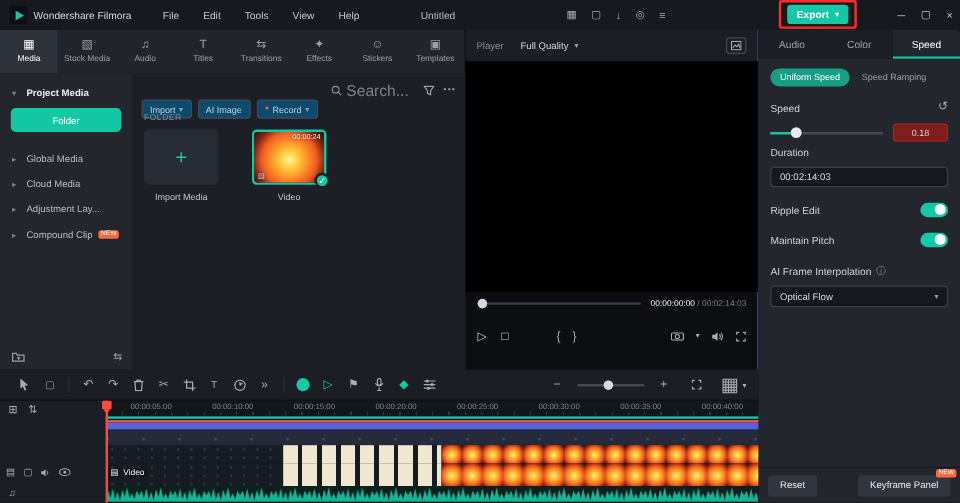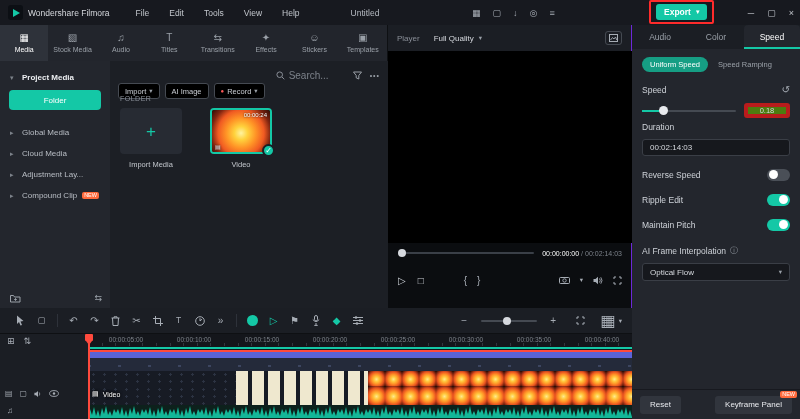--- a/index.html
+++ b/index.html
@@ -55,7 +55,7 @@
   .btn-pill .dd{font-size:6.5px;color:#9aa0a8;}
   .record-dot{color:#ff5a5a;font-size:6px;line-height:1;}
   .search{display:flex;align-items:center;gap:4px;margin-left:6px;flex:1;}
-  .search-input{background:transparent;border:none;outline:none;width:56px;font-size:10px;
+  .search-input{background:transparent;border:none;outline:none;width:56px;font-size:13px;
     color:#c9cdd3;font-family:inherit;}
   .search-input::placeholder{color:#7c828a;}
   .mc-right{display:flex;align-items:center;gap:8px;color:#9aa0a8;}

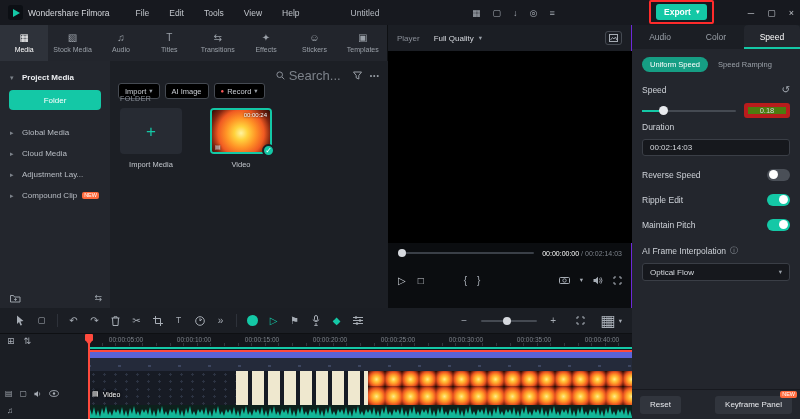--- a/index.html
+++ b/index.html
@@ -51,7 +51,7 @@
   .media-content{position:absolute;left:110px;top:36px;width:278px;height:247px;background:#1c1f25;}
   .mc-toolbar{height:28px;display:flex;align-items:center;gap:5px;padding:0 8px;}
   .btn-pill{height:16px;border:1px solid #454a52;border-radius:3px;display:flex;align-items:center;
-    gap:3px;padding:0 6px;font-size:7.5px;color:#c9cdd3;background:#000000;white-space:nowrap;margin-top:32px;}
+    gap:3px;padding:0 6px;font-size:7.5px;color:#c9cdd3;background:#0c4a6e;white-space:nowrap;margin-top:32px;}
   .btn-pill .dd{font-size:6.5px;color:#9aa0a8;}
   .record-dot{color:#ff5a5a;font-size:6px;line-height:1;}
   .search{display:flex;align-items:center;gap:4px;margin-left:6px;flex:1;}

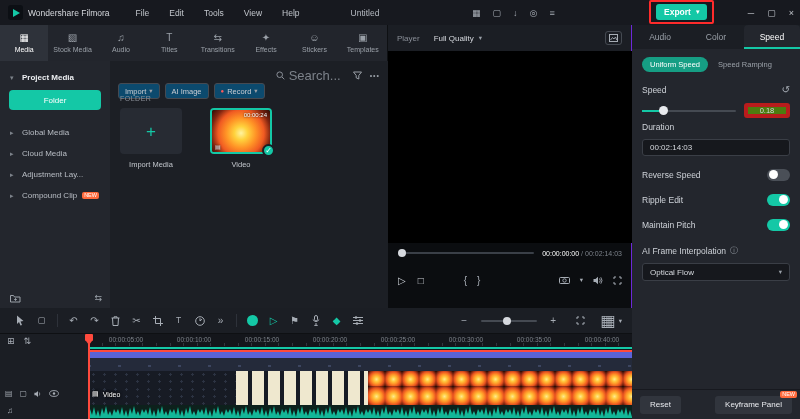--- a/index.html
+++ b/index.html
@@ -115,7 +115,7 @@
   .slider-track{flex:1;height:2px;background:#454a52;border-radius:1px;position:relative;}
   .slider-fill{position:absolute;left:0;top:0;height:2px;width:18%;background:#14c8a6;}
   .slider-thumb{position:absolute;left:18%;top:-3.5px;width:9px;height:9px;border-radius:50%;background:#e8eaee;}
-  .val-box{width:46px;height:15px;background:#4d7c0f;border:4px solid #b91c1c;border-radius:3px;
+  .val-box{width:46px;height:15px;background:#7f1d1d;border:1px solid #b91c1c;border-radius:3px;
     font-size:7.5px;color:#d6d9de;display:flex;align-items:center;justify-content:center;}
   .dur-head{margin-top:4px;}
   .input-box{margin-top:7px;height:17px;background:#16181d;border:1px solid #3a3e46;border-radius:3px;

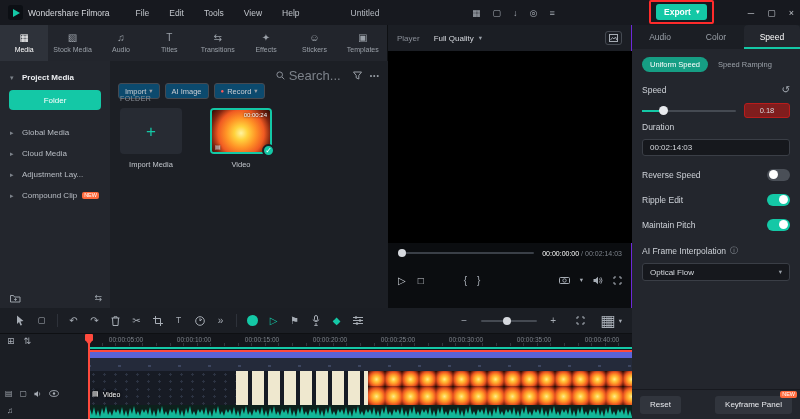--- a/index.html
+++ b/index.html
@@ -433,10 +433,6 @@
 
     <div class="toggles">
       <div class="sec row toggle-row">
-        <span class="lbl">Reverse Speed</span>
-        <span class="toggle off"></span>
-      </div>
-      <div class="sec row toggle-row">
         <span class="lbl">Ripple Edit</span>
         <span class="toggle on"></span>
       </div>

